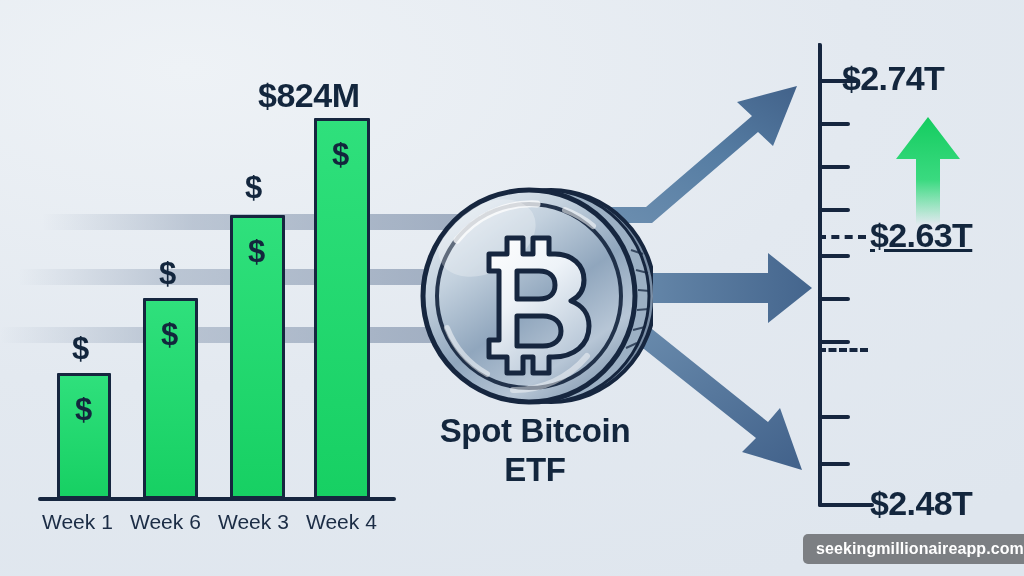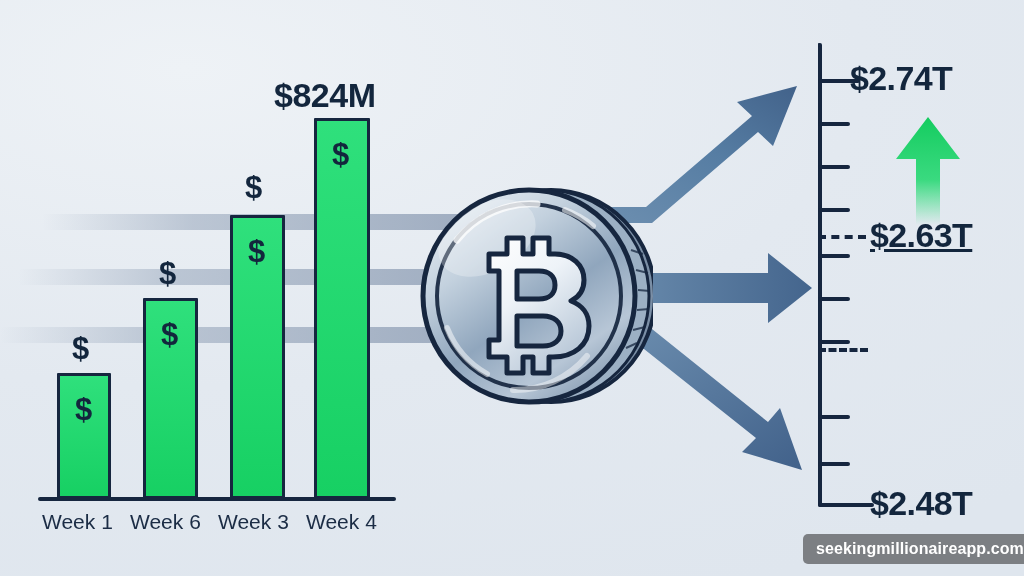--- a/index.html
+++ b/index.html
@@ -88,7 +88,7 @@
 
   <div class="abs" style="left:0;top:0;width:420px;height:576px;">
 
-    <div class="value-label" style="left:274px;top:78px;">$824M</div>
+    <div class="value-label" style="left:258px;top:78px;">$824M</div>
 
     <div class="float-dollar" style="left:72px;top:333px;">$</div>
     <div class="float-dollar" style="left:159px;top:258px;">$</div>

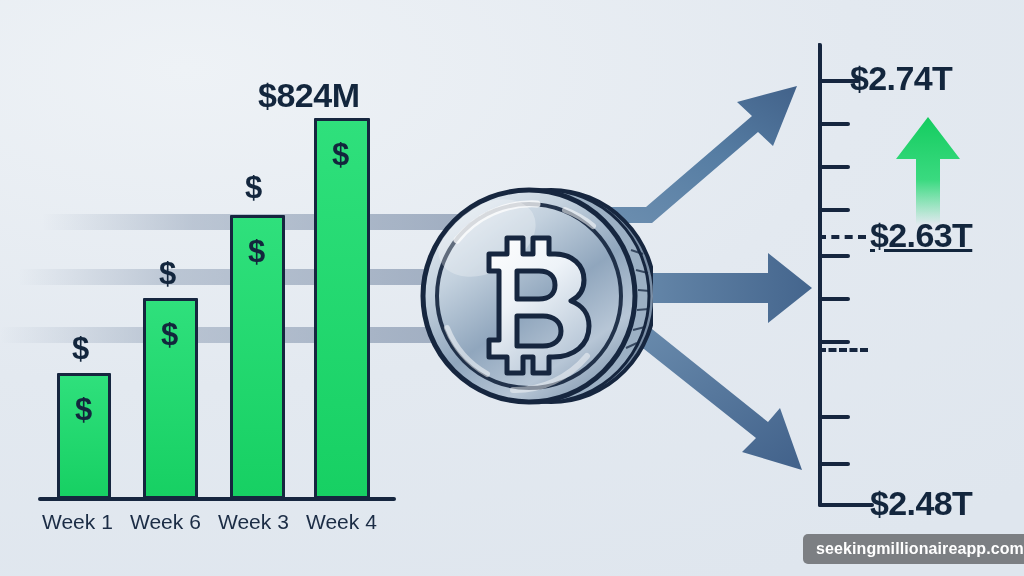--- a/index.html
+++ b/index.html
@@ -237,7 +237,7 @@
       <path d="M36,2 L68,44 L48,44 L48,110 L24,110 L24,44 L4,44 Z" fill="url(#grnUp)"></path>
     </svg>
 
-    <div class="scale-label" style="left:40px;top:31px;">$2.74T</div>
+    <div class="scale-label" style="left:32px;top:31px;">$2.74T</div>
     <div class="scale-label" style="left:60px;top:188px;text-decoration:underline;">$2.63T</div>
     <div class="scale-label" style="left:60px;top:456px;">$2.48T</div>
   </div>

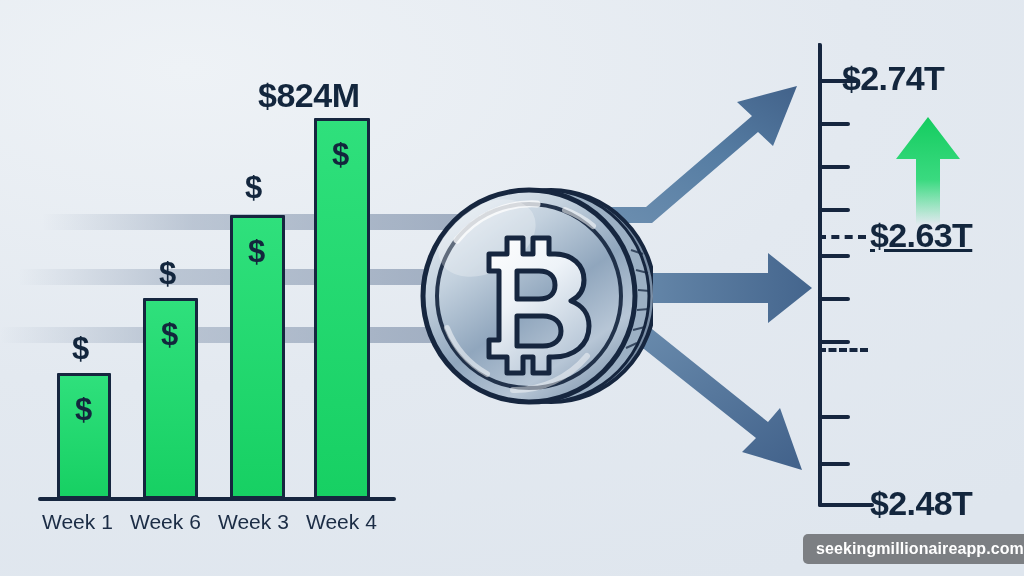--- a/index.html
+++ b/index.html
@@ -206,6 +206,10 @@
     </svg>
   </div>
 
+  <div class="coin-caption" style="left:375px;top:412px;">
+    <div>Spot Bitcoin</div>
+    <div>ETF</div>
+  </div>
 
   <div class="abs" style="left:810px;top:30px;width:214px;height:500px;">
 

